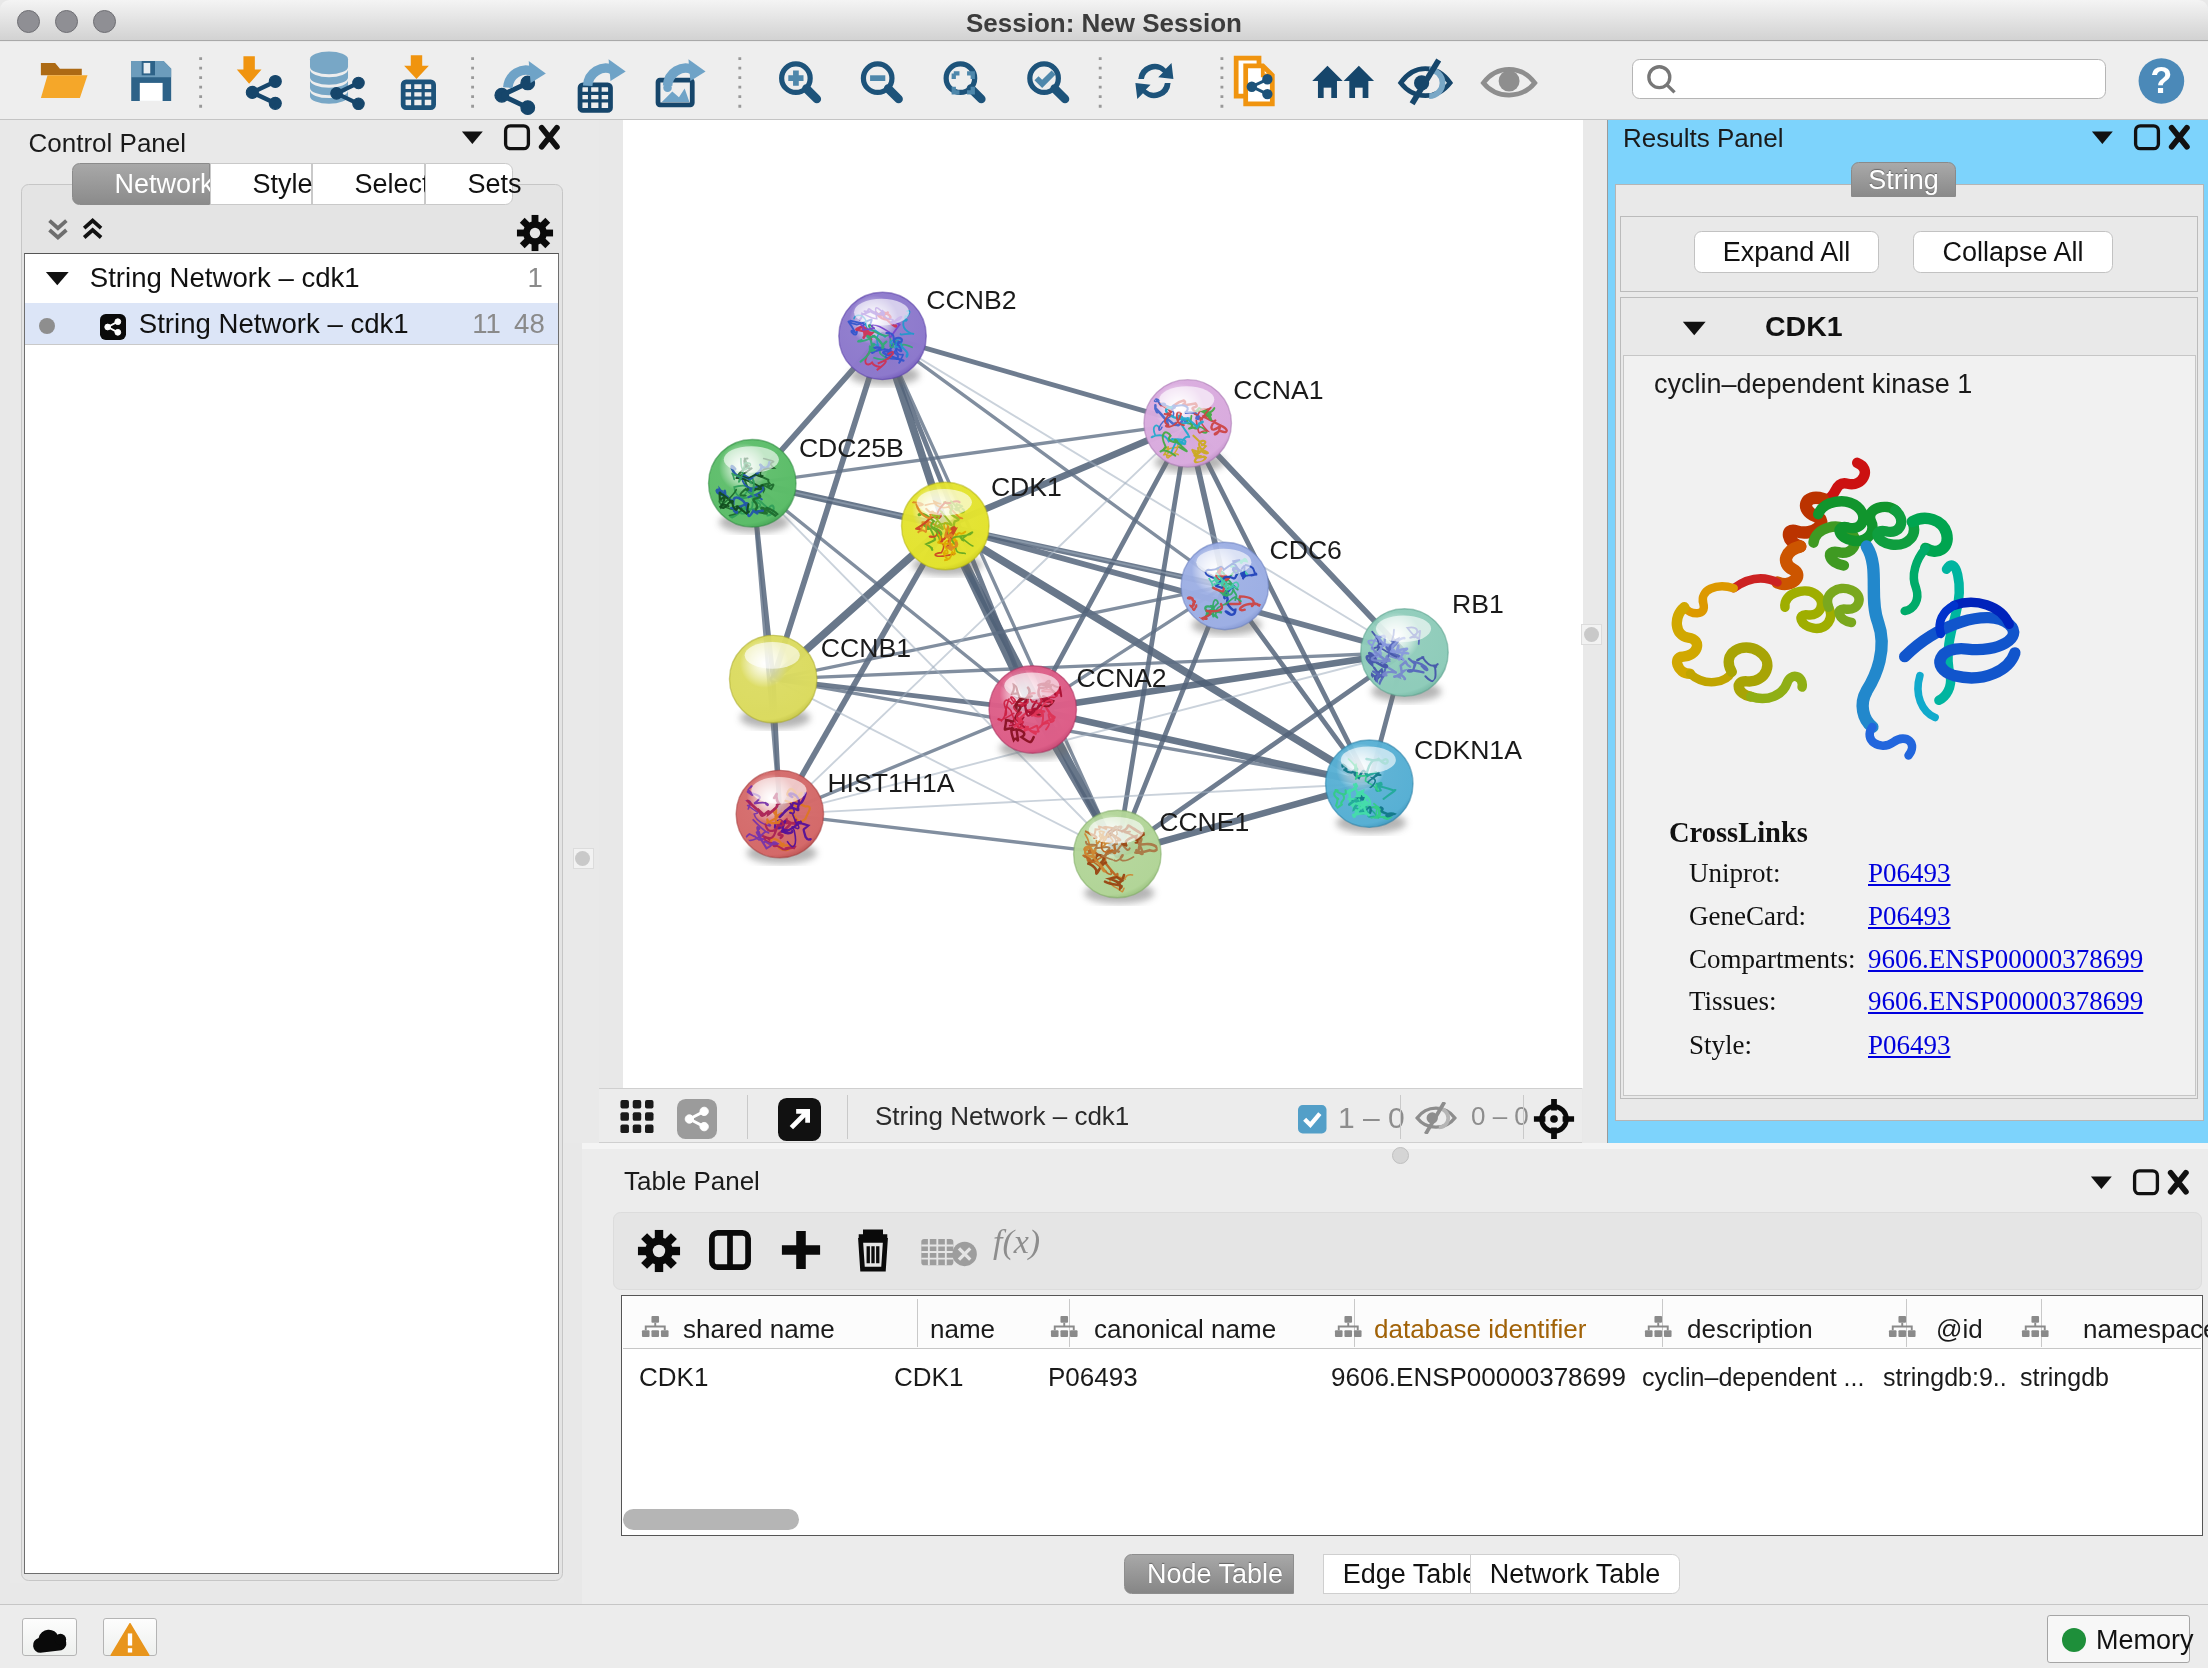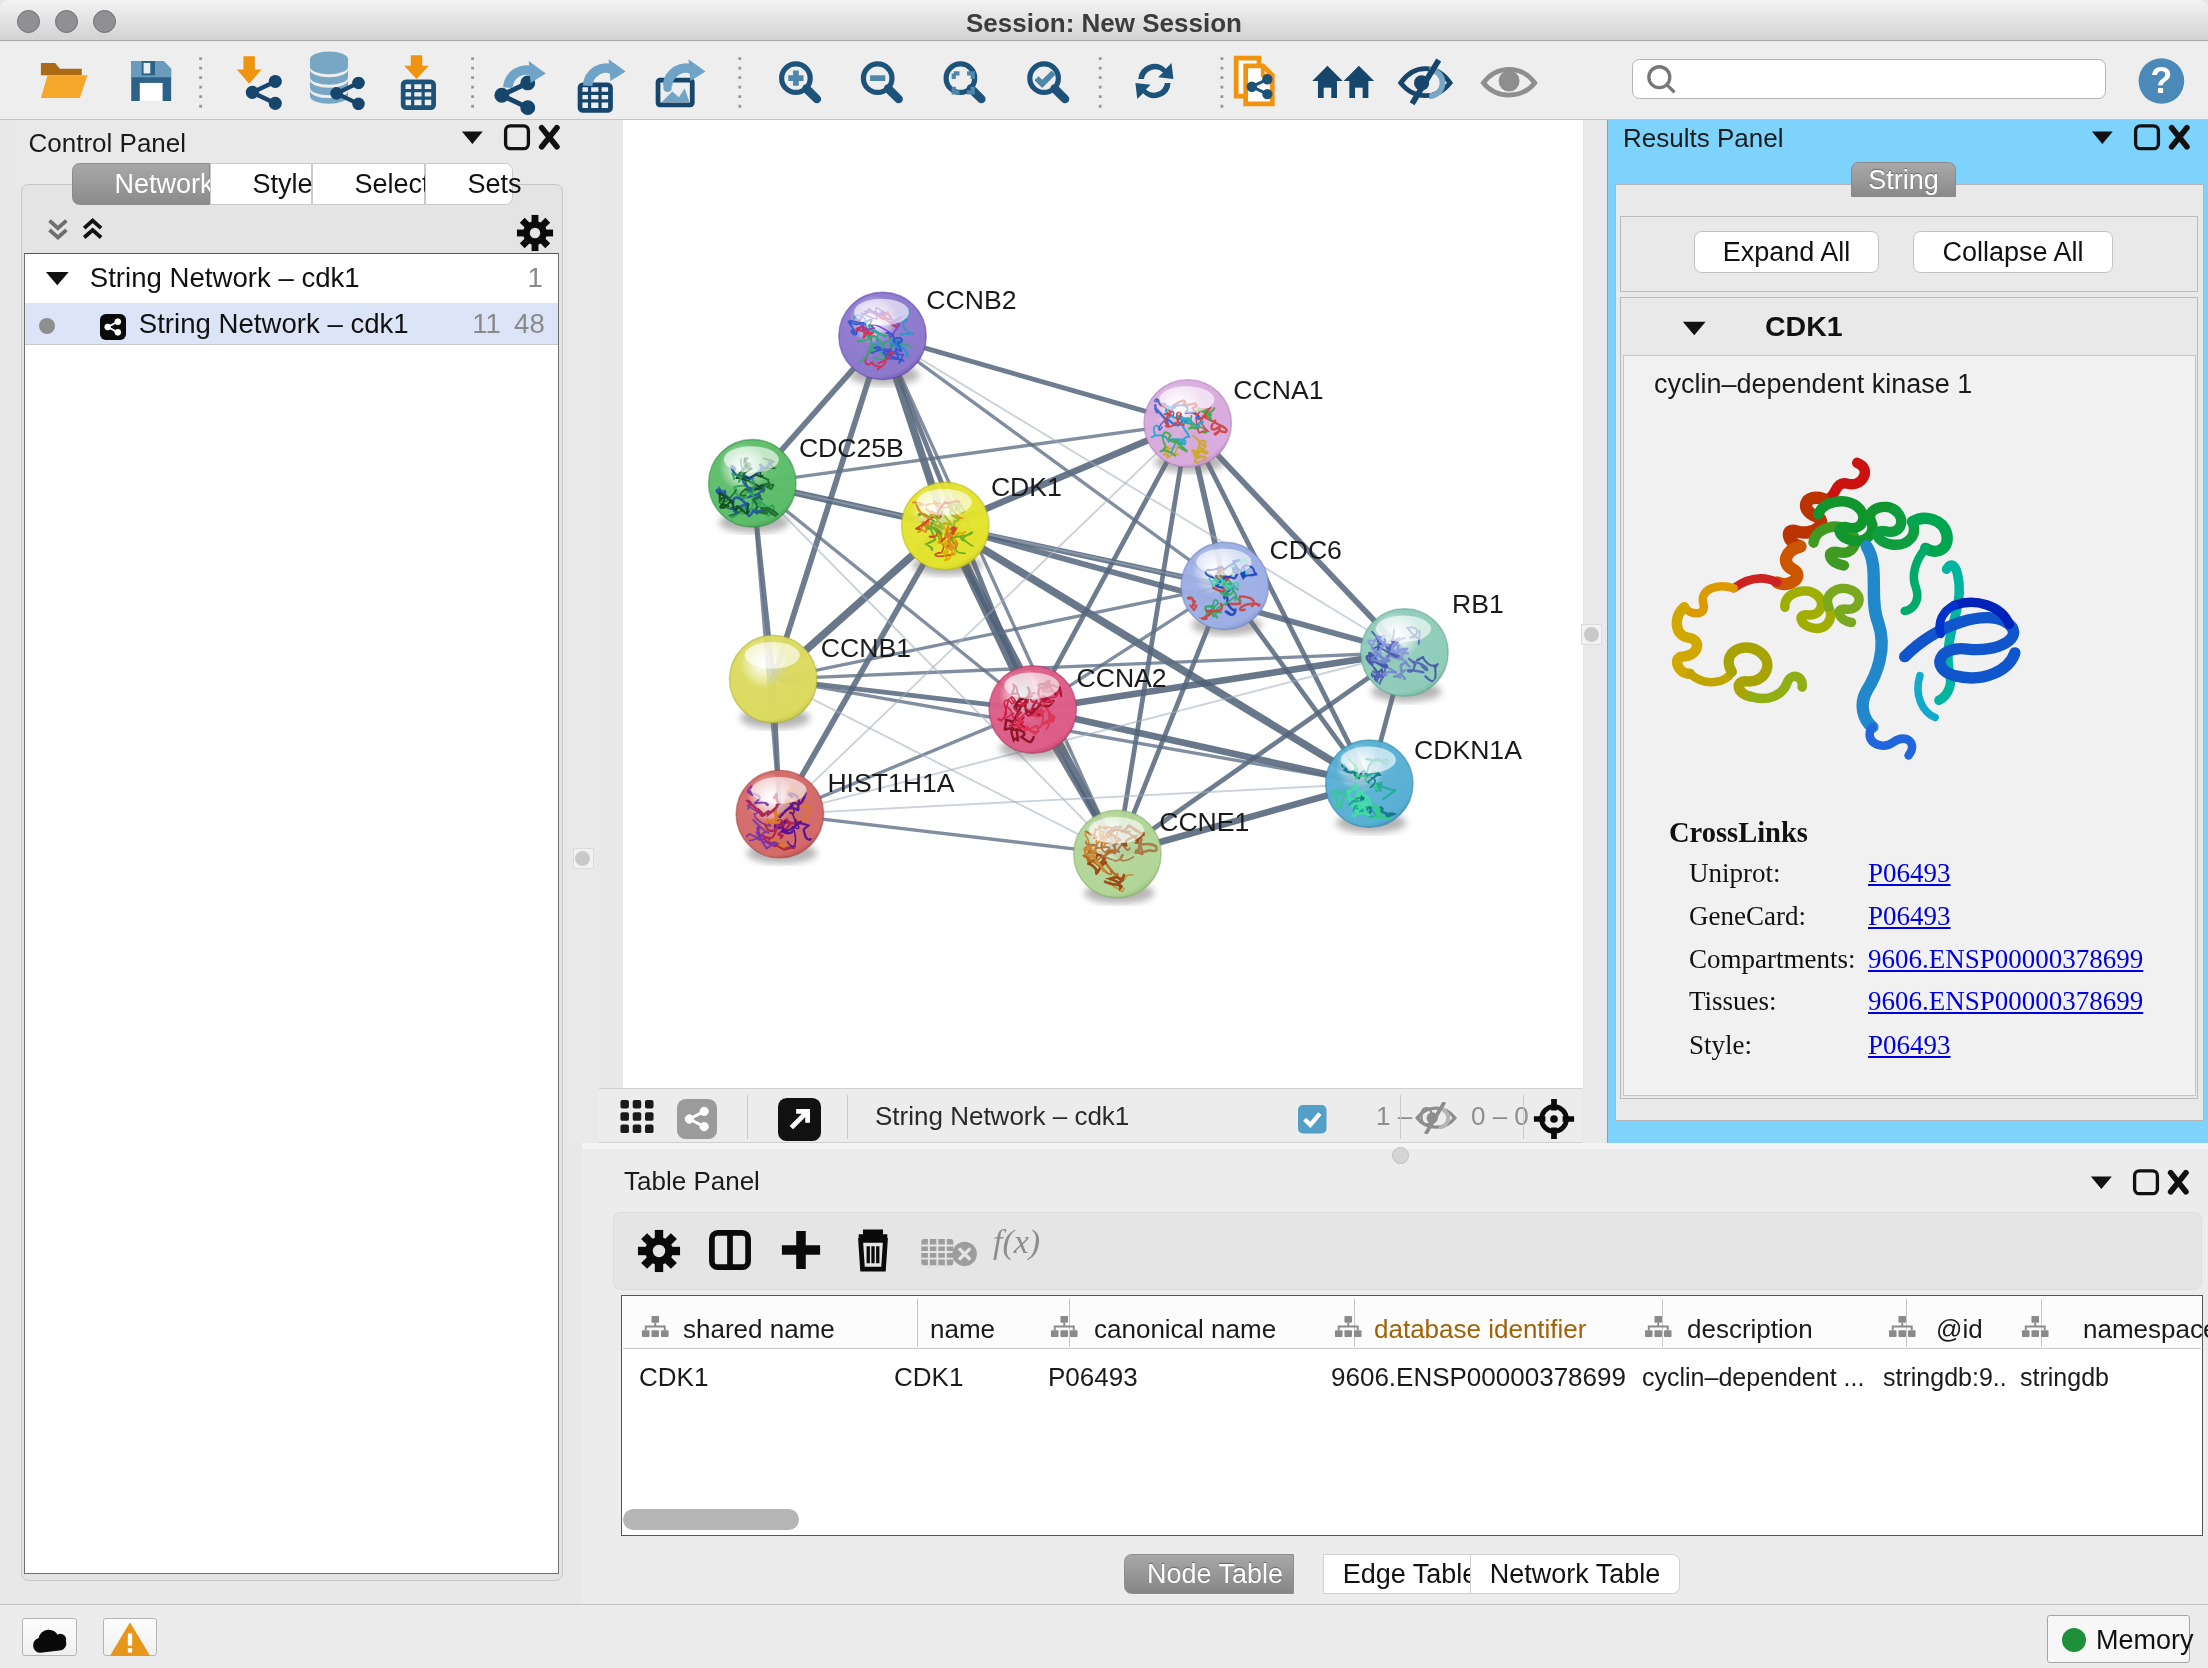--- a/index.html
+++ b/index.html
@@ -692,7 +692,7 @@
 <rect width="30" height="30" rx="5" fill="#539fc8"></rect>
       <path d="M7 15 L13 21 L23 9" stroke="#fff" stroke-width="4.5" fill="none"></path>
 </svg>
-<div class="abs" style="left:739px;top:12.4px;font-size:26px;color:#8d8d8d;margin-left:38px;">1 – 0</div>
+<div class="abs" style="left:739px;top:12.4px;font-size:30px;color:#8d8d8d;">1 – 0</div>
 <div class="abs" style="left:801px;top:5.7px;width:1px;height:44px;background:#c9c9c9;"></div>
 <svg class="abs" style="left:814px;top:13.3px;" width="46" height="32" viewBox="0 0 48 34">
 <path d="M4 17 C14 3 34 3 44 17 C34 30 14 30 4 17 Z" fill="none" stroke="#8d8d8d" stroke-width="3.6"></path>

